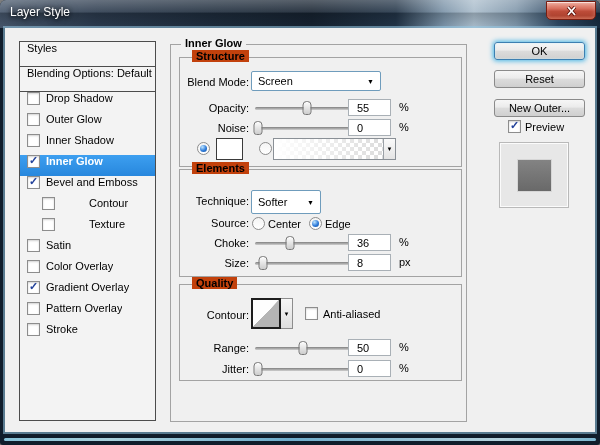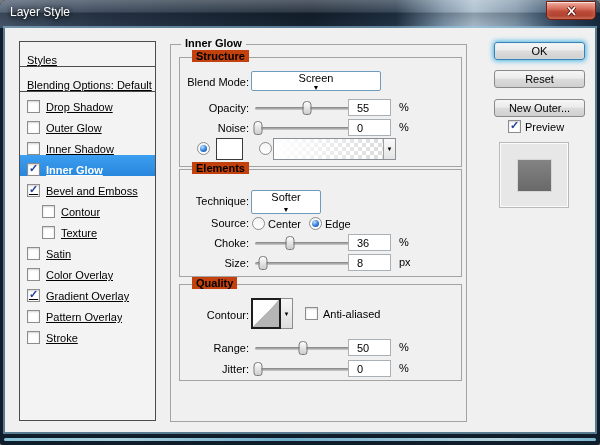--- a/index.html
+++ b/index.html
@@ -27,7 +27,7 @@
     background:linear-gradient(90deg,#9adef5,#c4f0fb 18%,#7fc6e8 48%,#d2f2fc 84%,#8fd1ec);opacity:.85;}
   
   .styles-list{position:absolute;left:14px;top:13px;width:137px;height:380px;background:#f3f3f3;border:1px solid #4c4c4c;overflow:hidden;}
-  .side-row{display:flex;align-items:flex-end;height:21px;padding-left:7px;font-size:11px;color:#000;cursor:pointer;text-decoration:underline;}
+  .side-row{display:flex;align-items:flex-start;height:21px;padding-left:7px;font-size:11px;color:#000;cursor:pointer;}
   .side-row.header{height:25px;border-bottom:1px solid #4c4c4c;}
   .side-row.selected{background:linear-gradient(180deg,#3d9ff0,#2787dd);color:#fff;font-weight:bold;}
   .side-row.indent{padding-left:22px;}

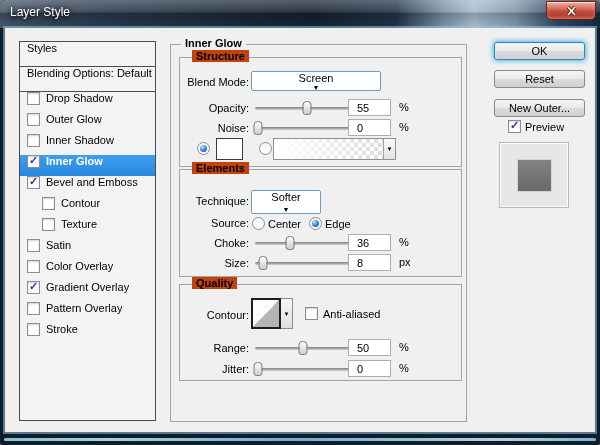--- a/index.html
+++ b/index.html
@@ -51,7 +51,7 @@
   .g-elements{left:8px;top:124px;width:283px;height:108px;text-align:right;}
   .g-quality{left:8px;top:239px;width:283px;height:97px;}
   .flabel{position:absolute;left:0;width:78px;text-align:right;font-size:11px;line-height:20px;color:#000;white-space:nowrap;}
-  .dd{position:absolute;background:#fff;border:1px solid #6f9cbc;border-radius:2px;display:flex;align-items:center;justify-content:space-between;padding:0 6px;font-size:11px;cursor:pointer;flex-direction:column;}
+  .dd{position:absolute;background:#fff;border:1px solid #6f9cbc;border-radius:2px;display:flex;align-items:center;justify-content:space-between;padding:0 6px;font-size:11px;cursor:pointer;}
   .dd .arr{font-size:7px;color:#000;}
   .srow{position:absolute;left:0;width:245px;height:20px;}
   .track{position:absolute;left:84px;top:9px;width:94px;height:3px;border-radius:2px;background:linear-gradient(180deg,#808080,#cfcfcf);cursor:pointer;}

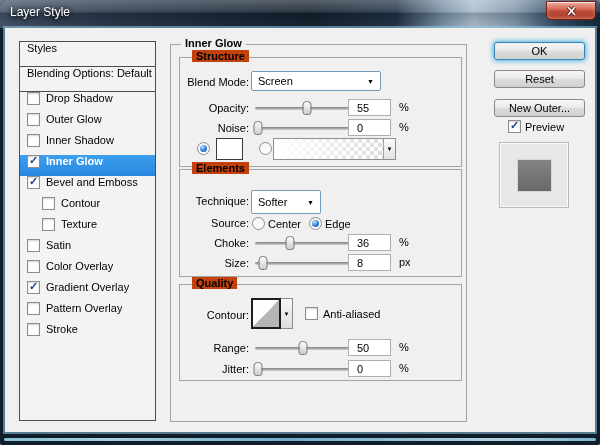--- a/index.html
+++ b/index.html
@@ -30,7 +30,7 @@
   .side-row{display:flex;align-items:flex-start;height:21px;padding-left:7px;font-size:11px;color:#000;cursor:pointer;}
   .side-row.header{height:25px;border-bottom:1px solid #4c4c4c;}
   .side-row.selected{background:linear-gradient(180deg,#3d9ff0,#2787dd);color:#fff;font-weight:bold;}
-  .side-row.indent{padding-left:22px;}
+  .side-row.indent{padding-left:22px;gap:28px;}
   .side-row .lbl{white-space:nowrap;overflow:hidden;}
   
   .cb{width:13px;height:13px;background:#fff;border:1px solid #8d8d8d;box-shadow:inset 0 1px 2px rgba(0,0,0,.18);

